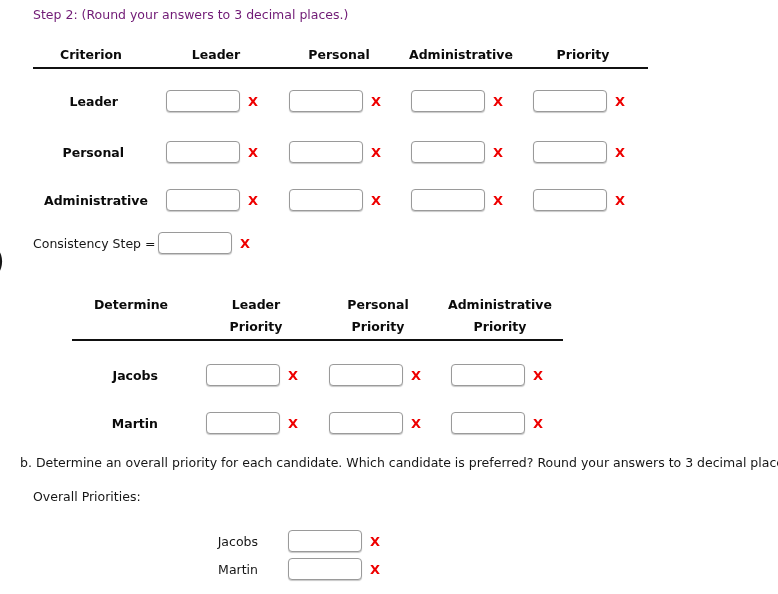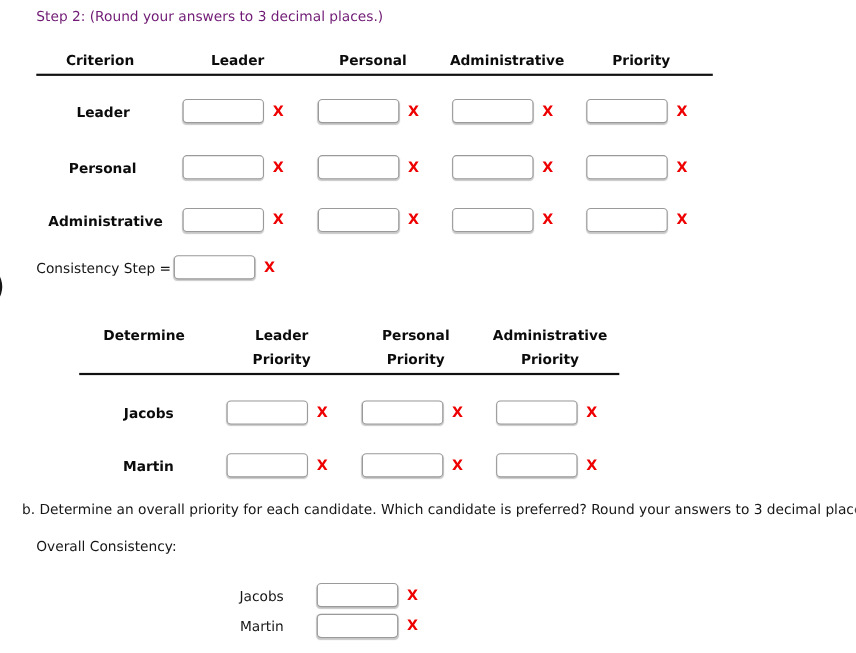--- a/index.html
+++ b/index.html
@@ -220,7 +220,7 @@
 
   <div class="qb-line">b. Determine an overall priority for each candidate. Which candidate is preferred? Round your answers to 3 decimal places.</div>
 
-  <div class="overall-label">Overall Consistency:</div>
+  <div class="overall-label">Overall Priorities:</div>
 
   <div>
     <div class="plainlabel" style="left:258px; top:534px;">Jacobs</div>

